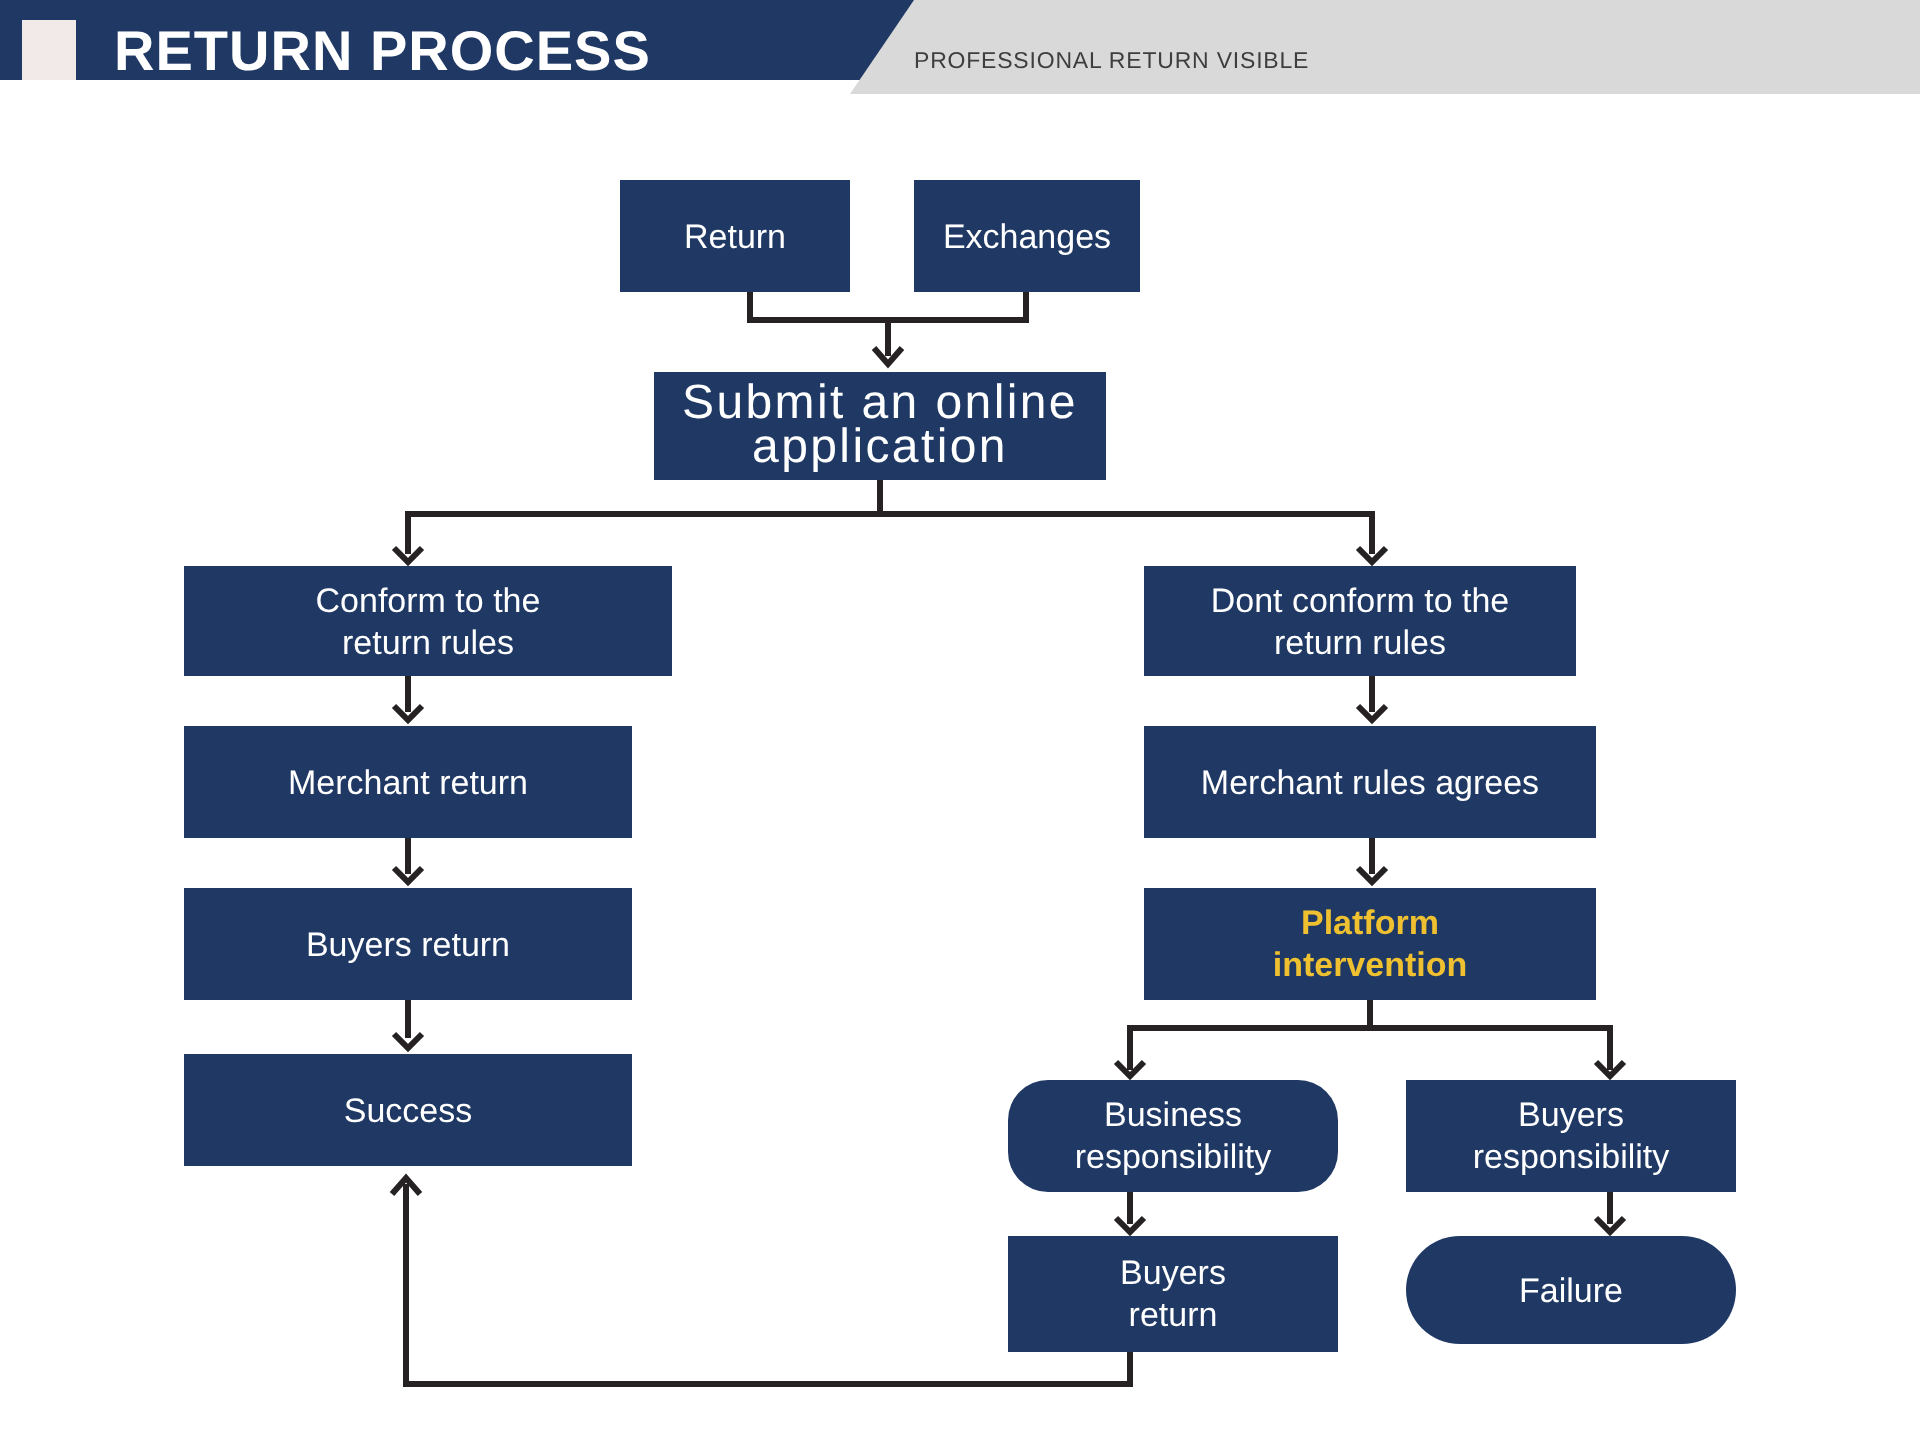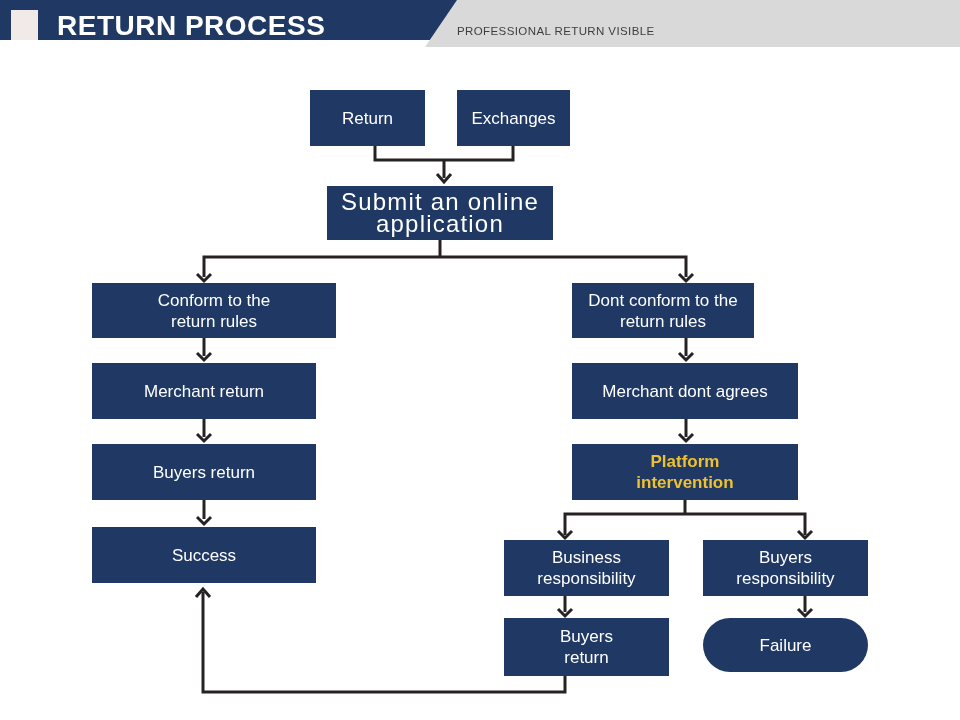--- a/index.html
+++ b/index.html
@@ -117,7 +117,7 @@
 
   <div class="node" style="left:92px;top:527px;width:224px;height:56px;">Success</div>
 
-  <div class="node" style="left:572px;top:283px;width:182px;height:55px;">Dont conform to the
+  <div class="node" style="left:572px;top:283px;width:216px;height:55px;">Dont conform to the
 return rules</div>
 
   <div class="node" style="left:572px;top:363px;width:226px;height:56px;">Merchant dont agrees</div>

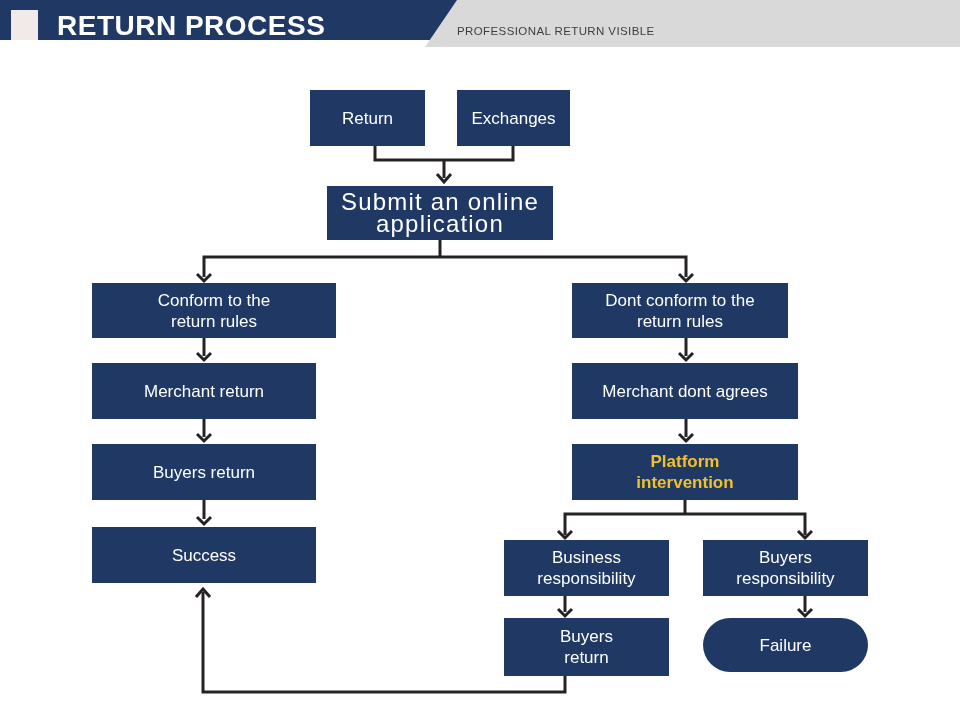--- a/index.html
+++ b/index.html
@@ -120,7 +120,7 @@
   <div class="node" style="left:572px;top:283px;width:216px;height:55px;">Dont conform to the
 return rules</div>
 
-  <div class="node" style="left:572px;top:363px;width:226px;height:56px;">Merchant dont agrees</div>
+  <div class="node" style="left:572px;top:363px;width:226px;height:56px;">Merchant rules agrees</div>
 
   <div class="node gold" style="left:572px;top:444px;width:226px;height:56px;">Platform
 intervention</div>

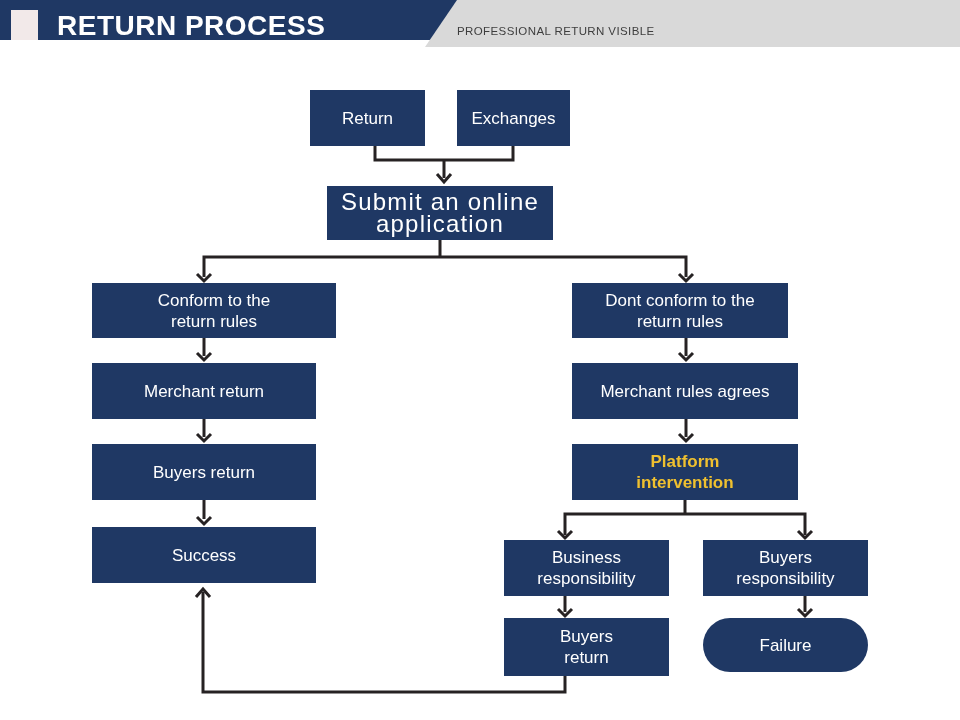--- a/index.html
+++ b/index.html
@@ -125,7 +125,7 @@
   <div class="node gold" style="left:572px;top:444px;width:226px;height:56px;">Platform
 intervention</div>
 
-  <div class="node" style="left:504px;top:540px;width:165px;height:56px;">Business
+  <div class="node" style="left:504px;top:540px;width:165px;height:56px;border-radius:20px;">Business
 responsibility</div>
 
   <div class="node" style="left:703px;top:540px;width:165px;height:56px;">Buyers

